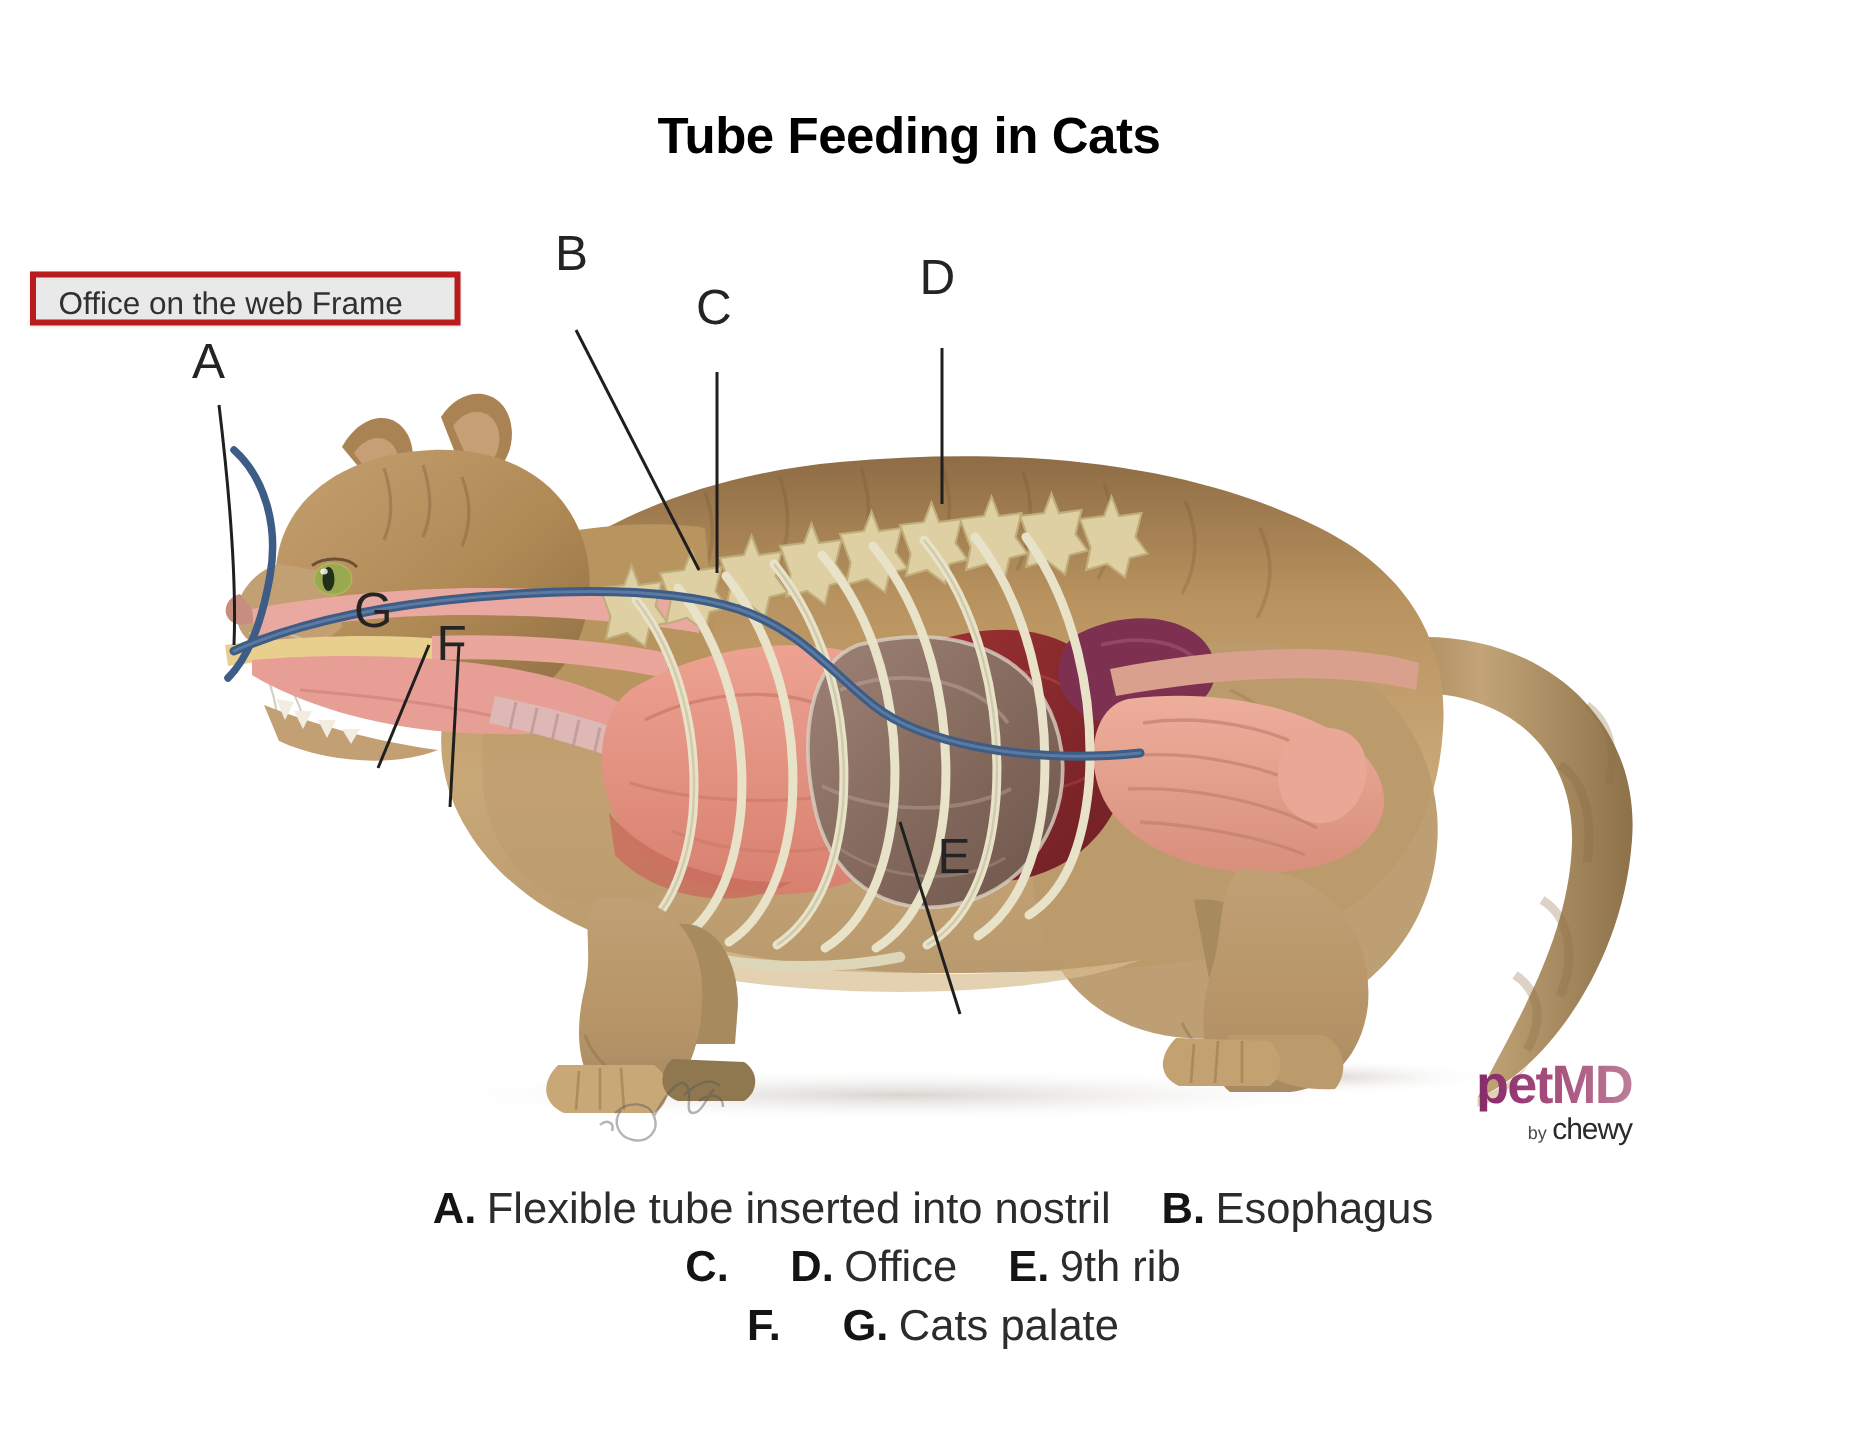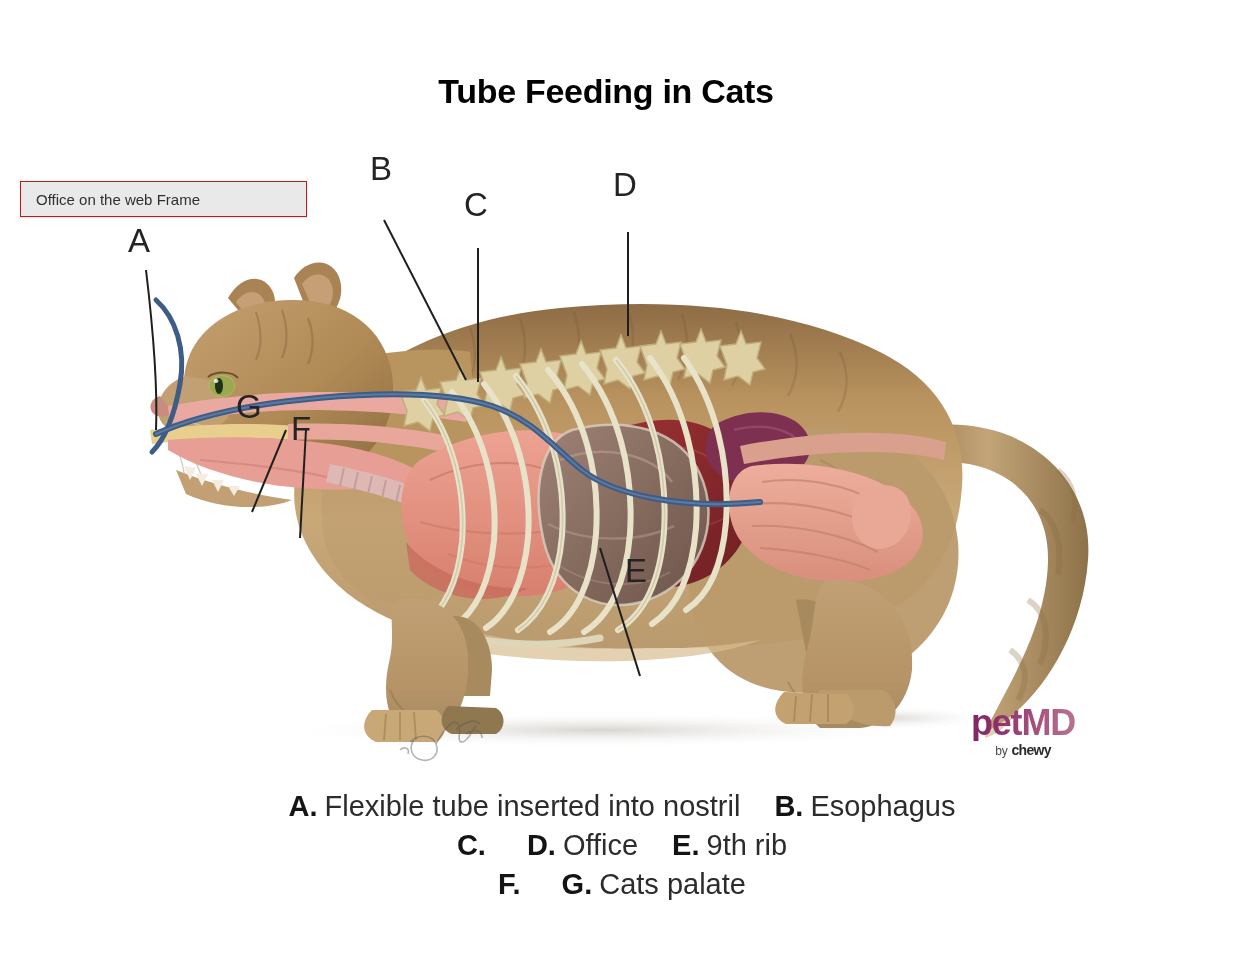--- a/index.html
+++ b/index.html
@@ -39,9 +39,9 @@
     height: 36px;
     line-height: 36px;
     background: #e9e9e9;
-    border: 1px solid #b91c1c;
+    border: 4px solid #b91c1c;
     box-sizing: border-box;
-    font-size: 15px;
+    font-size: 21px;
     color: #32302f;
     padding-left: 15px;
     z-index: 60;

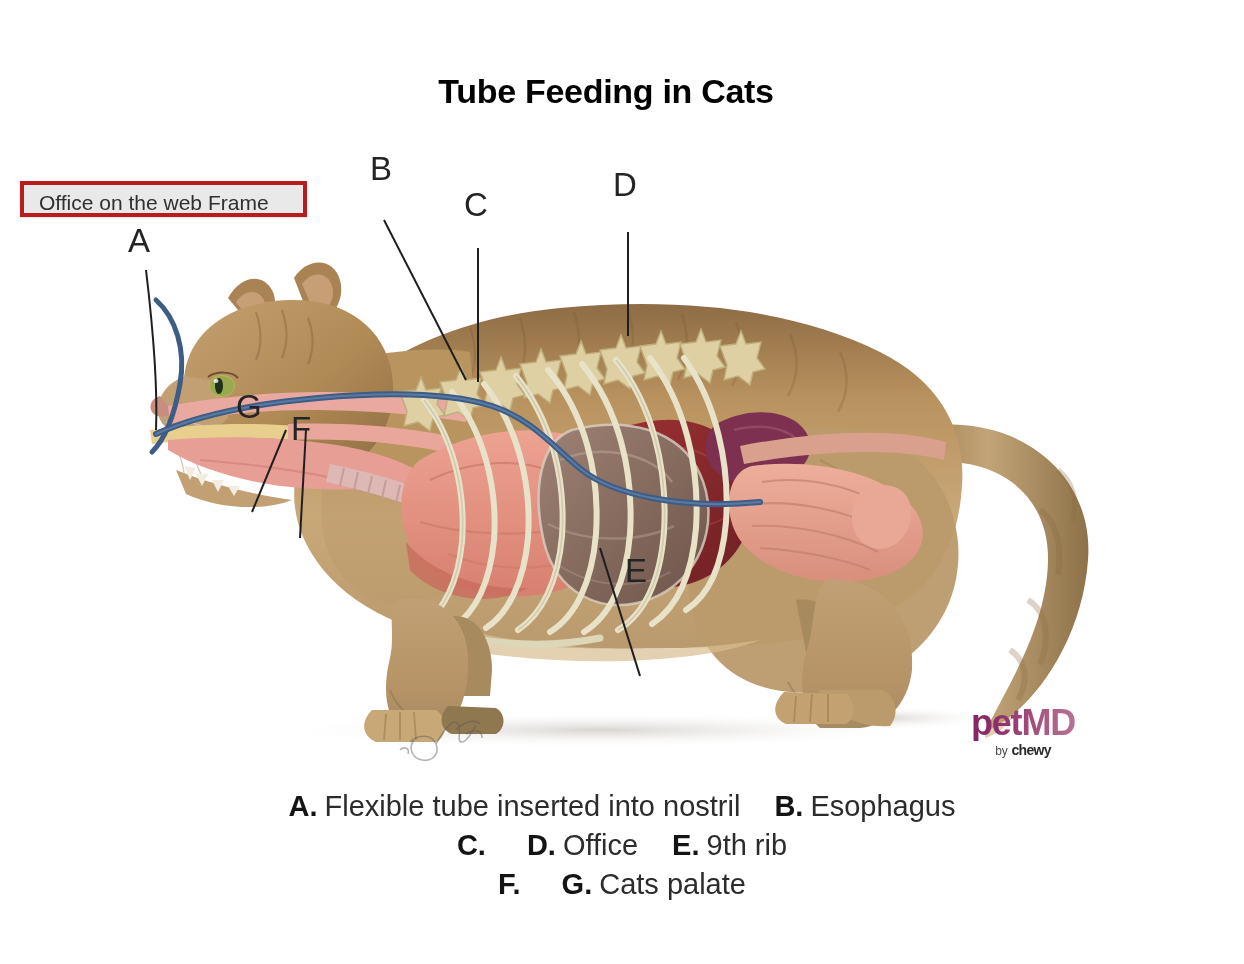--- a/index.html
+++ b/index.html
@@ -83,7 +83,7 @@
     left: 958px;
     top: 705px;
     width: 130px;
-    text-align: center;
+    text-align: right;
     z-index: 40;
   }
   .logo-main {

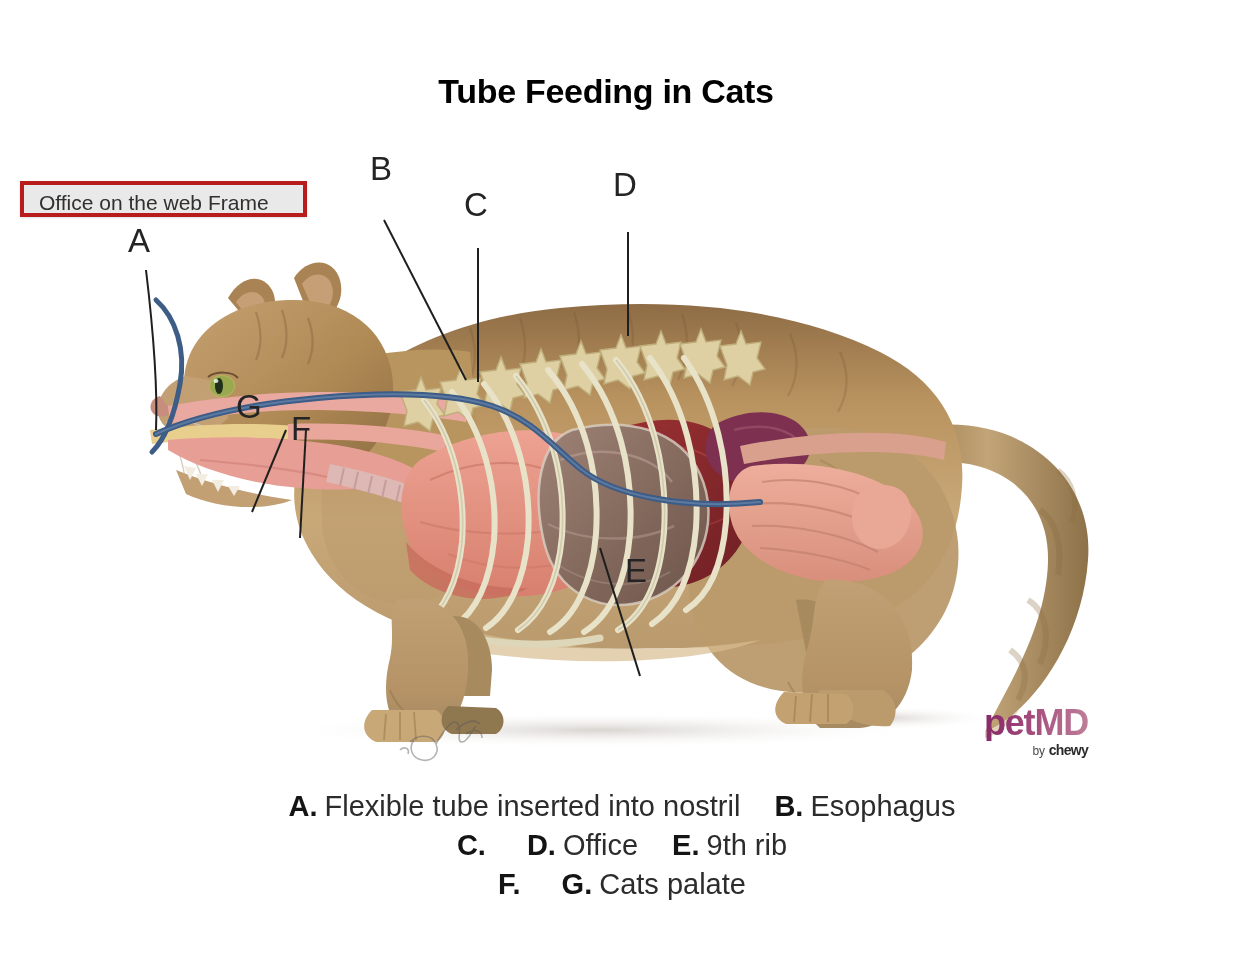--- a/index.html
+++ b/index.html
@@ -109,9 +109,9 @@
     color: #4a4a4a;
   }
   .logo-sub .chewy {
-    font-weight: bold;
+    font-weight: normal;
     letter-spacing: -0.7px;
-    font-size: 14px;
+    font-size: 20px;
     margin-top: 40px;
   }
 

